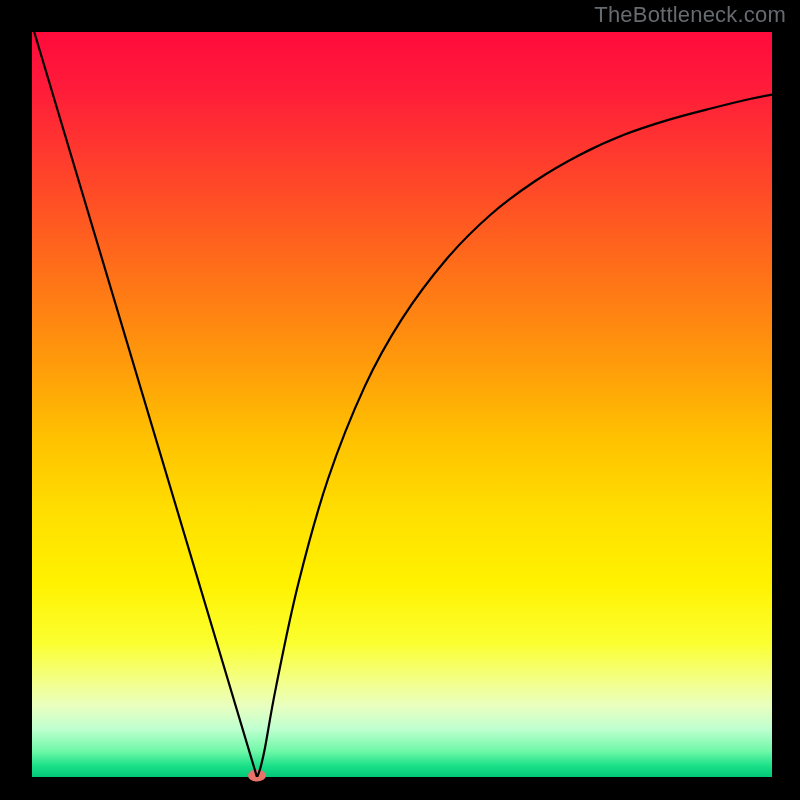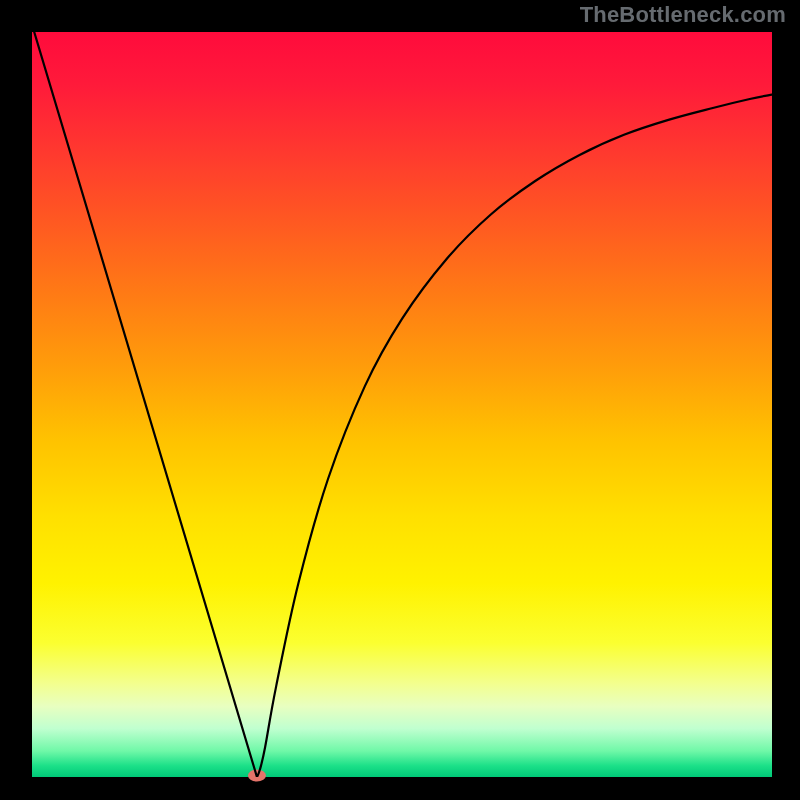--- a/index.html
+++ b/index.html
@@ -23,7 +23,7 @@
     right: 14px;
     color: #666b70;
     font-size: 22px;
-    font-weight: 700;
+    font-weight: 400;
     letter-spacing: 0.2px;
     z-index: 20;
   }

